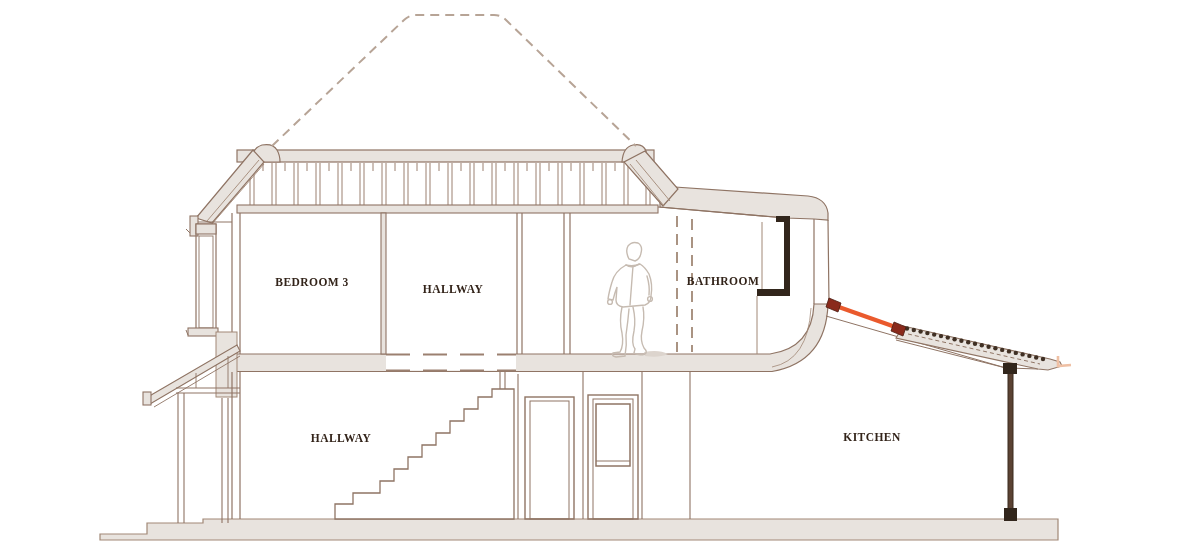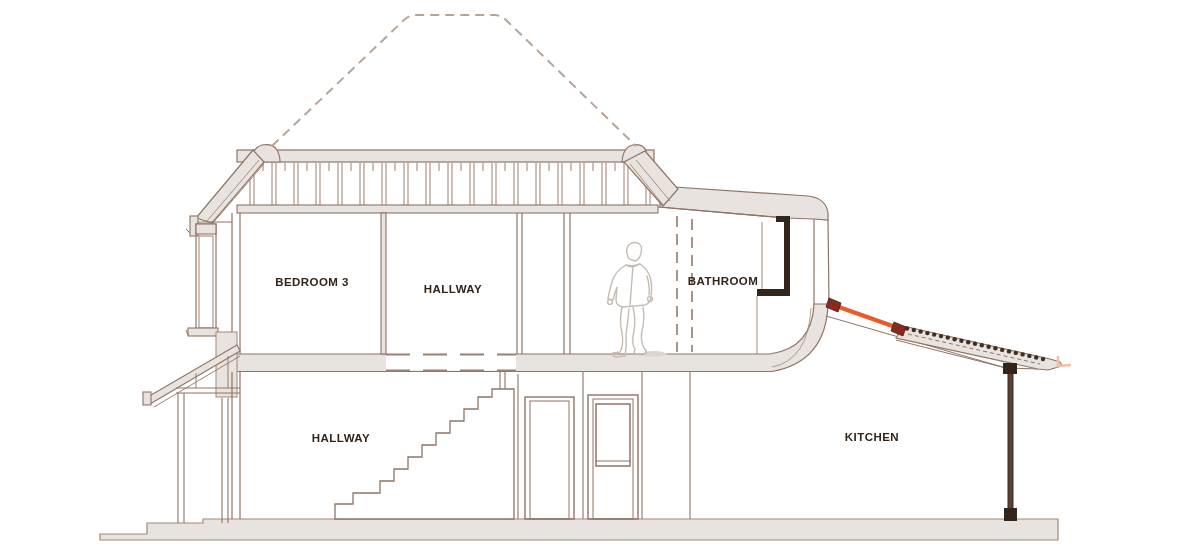--- a/index.html
+++ b/index.html
@@ -4,7 +4,7 @@
 <style>
   html,body{margin:0;padding:0;background:#ffffff;}
   .stage{position:relative;width:1200px;height:560px;background:#ffffff;overflow:hidden;
-         font-family:Liberation Sans, sans-serif;}
+         font-family:Liberation Serif, serif;}
   .stage svg{position:absolute;left:0;top:0;}
   .room-label{position:absolute;transform:translate(-50%,-50%);font-size:11.5px;font-weight:700;
               color:#33241a;letter-spacing:.45px;white-space:nowrap;}

